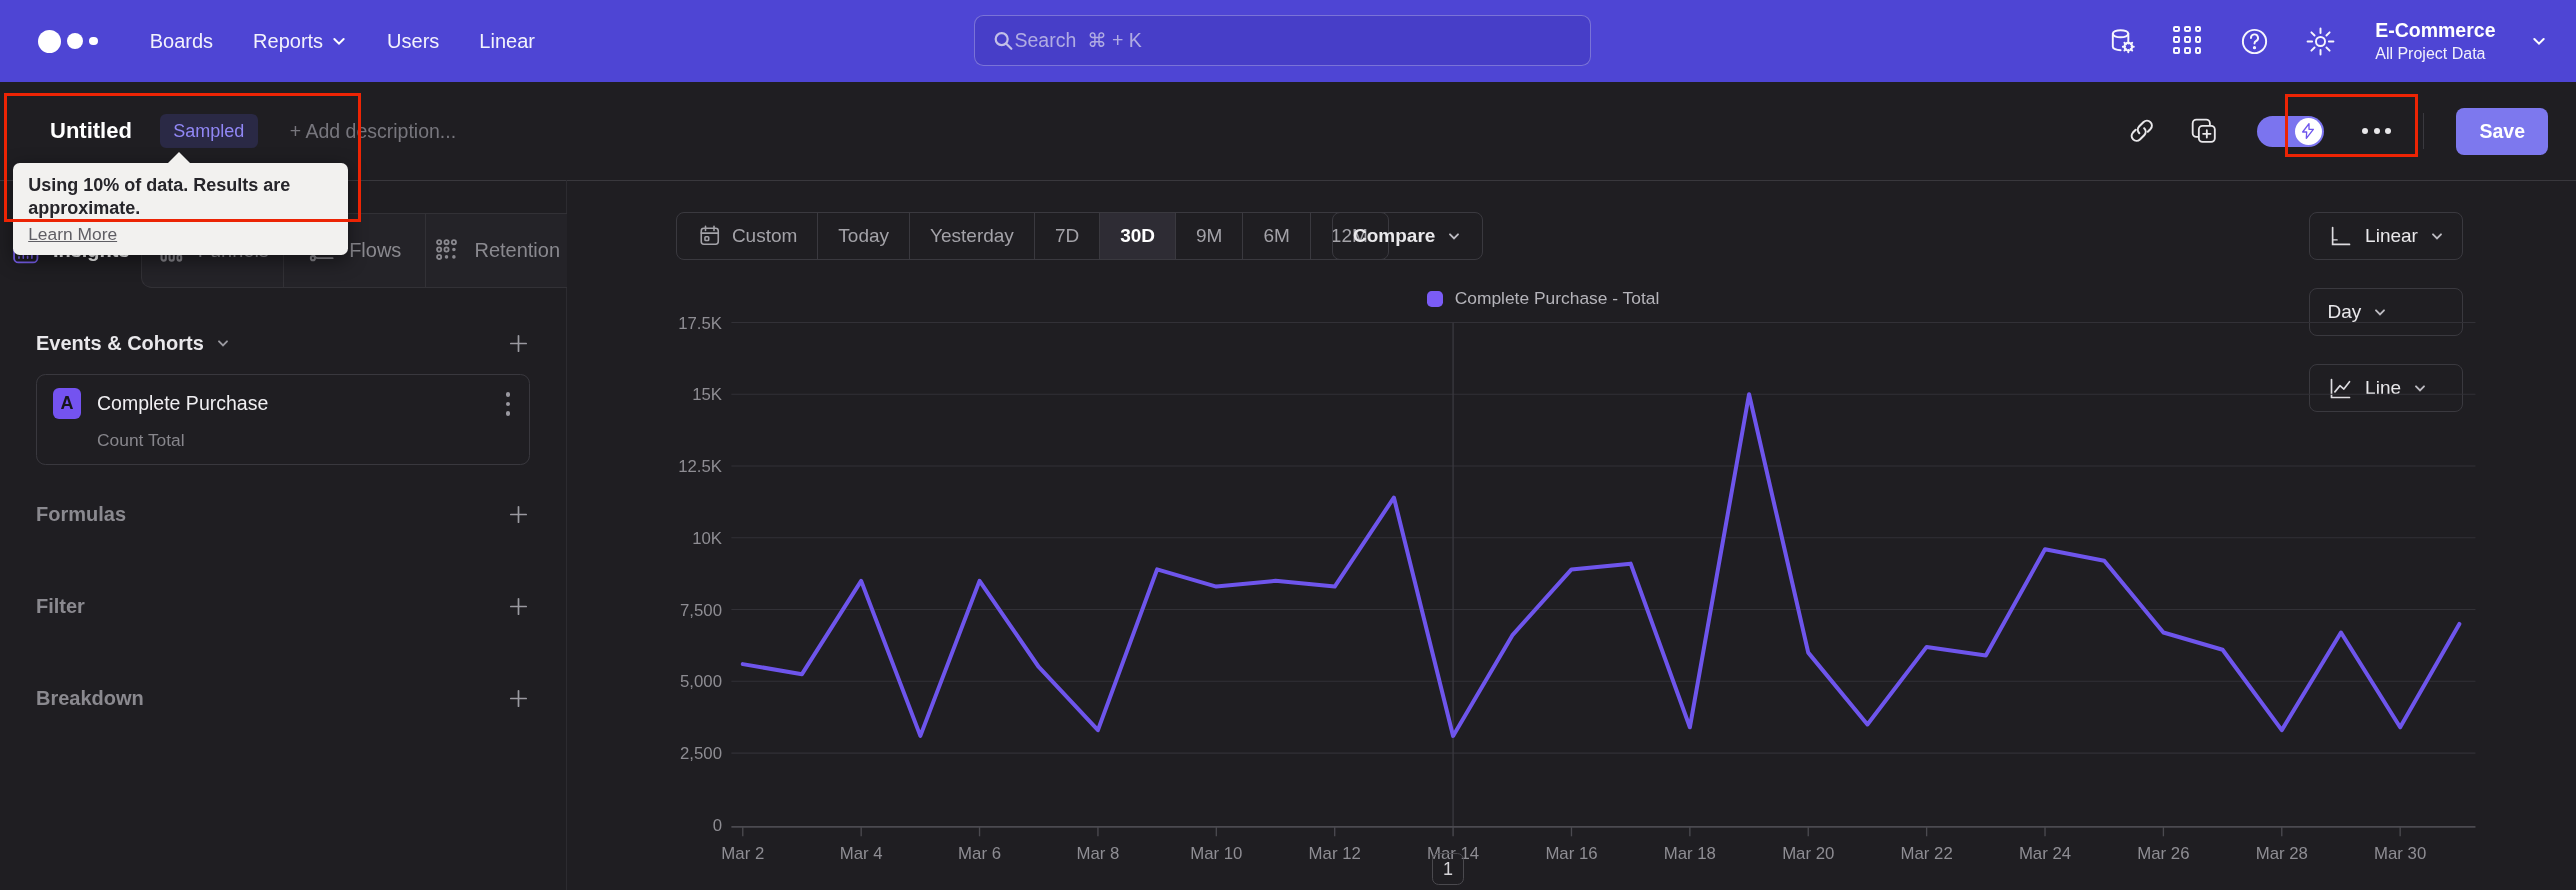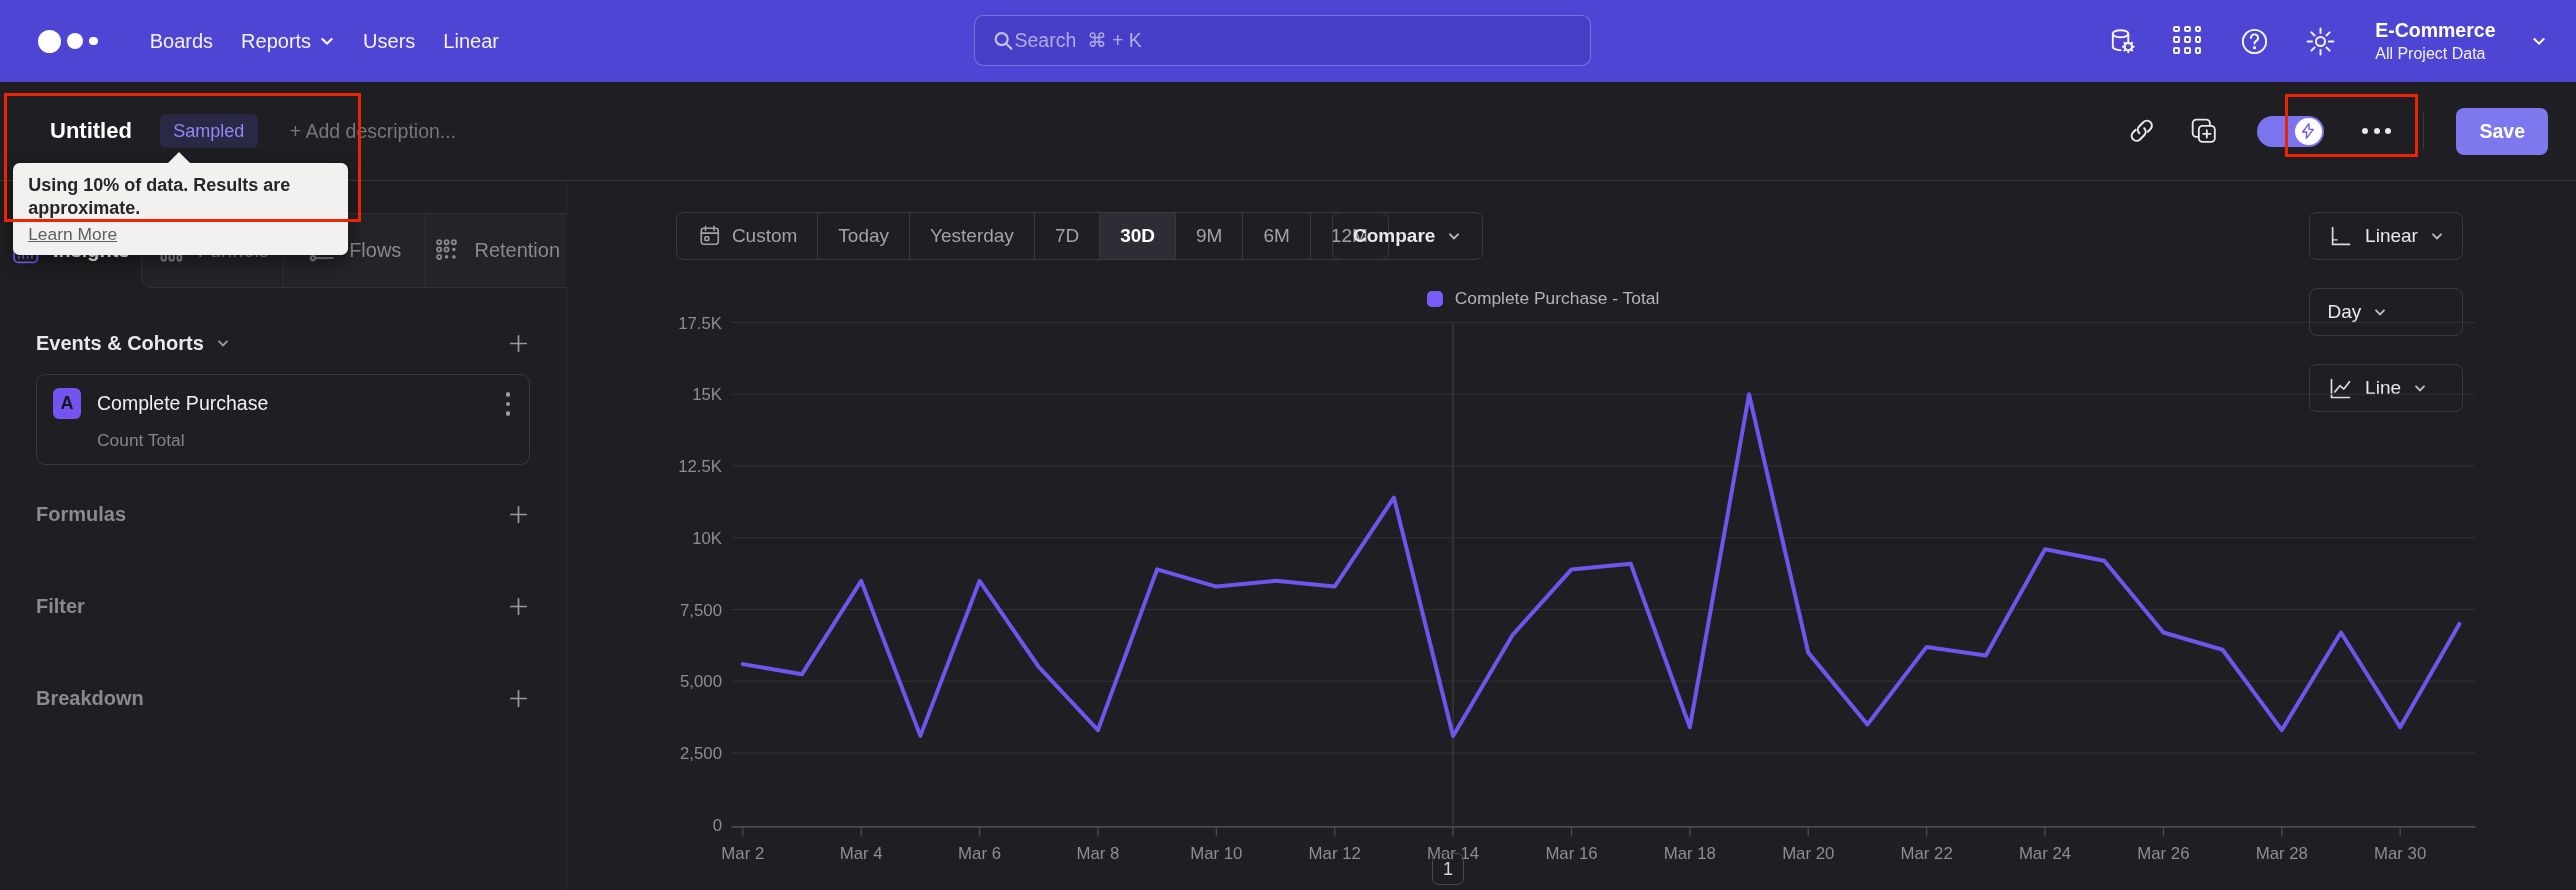--- a/index.html
+++ b/index.html
@@ -20,7 +20,7 @@
   .logo i:nth-child(1){ width:23px; height:23px; }
   .logo i:nth-child(2){ width:16px; height:16px; }
   .logo i:nth-child(3){ width:8.7px; height:8.7px; }
-  .nav-items { display:flex; align-items:center; gap:28px; }
+  .nav-items { display:flex; align-items:center; gap:40px; }
   .nav-item { font-size:20px; color:rgba(255,255,255,.93); display:flex; align-items:center; gap:8px; cursor:pointer; }
   .search {
     position:absolute; left:974px; top:15.4px; width:617px; height:51px;

